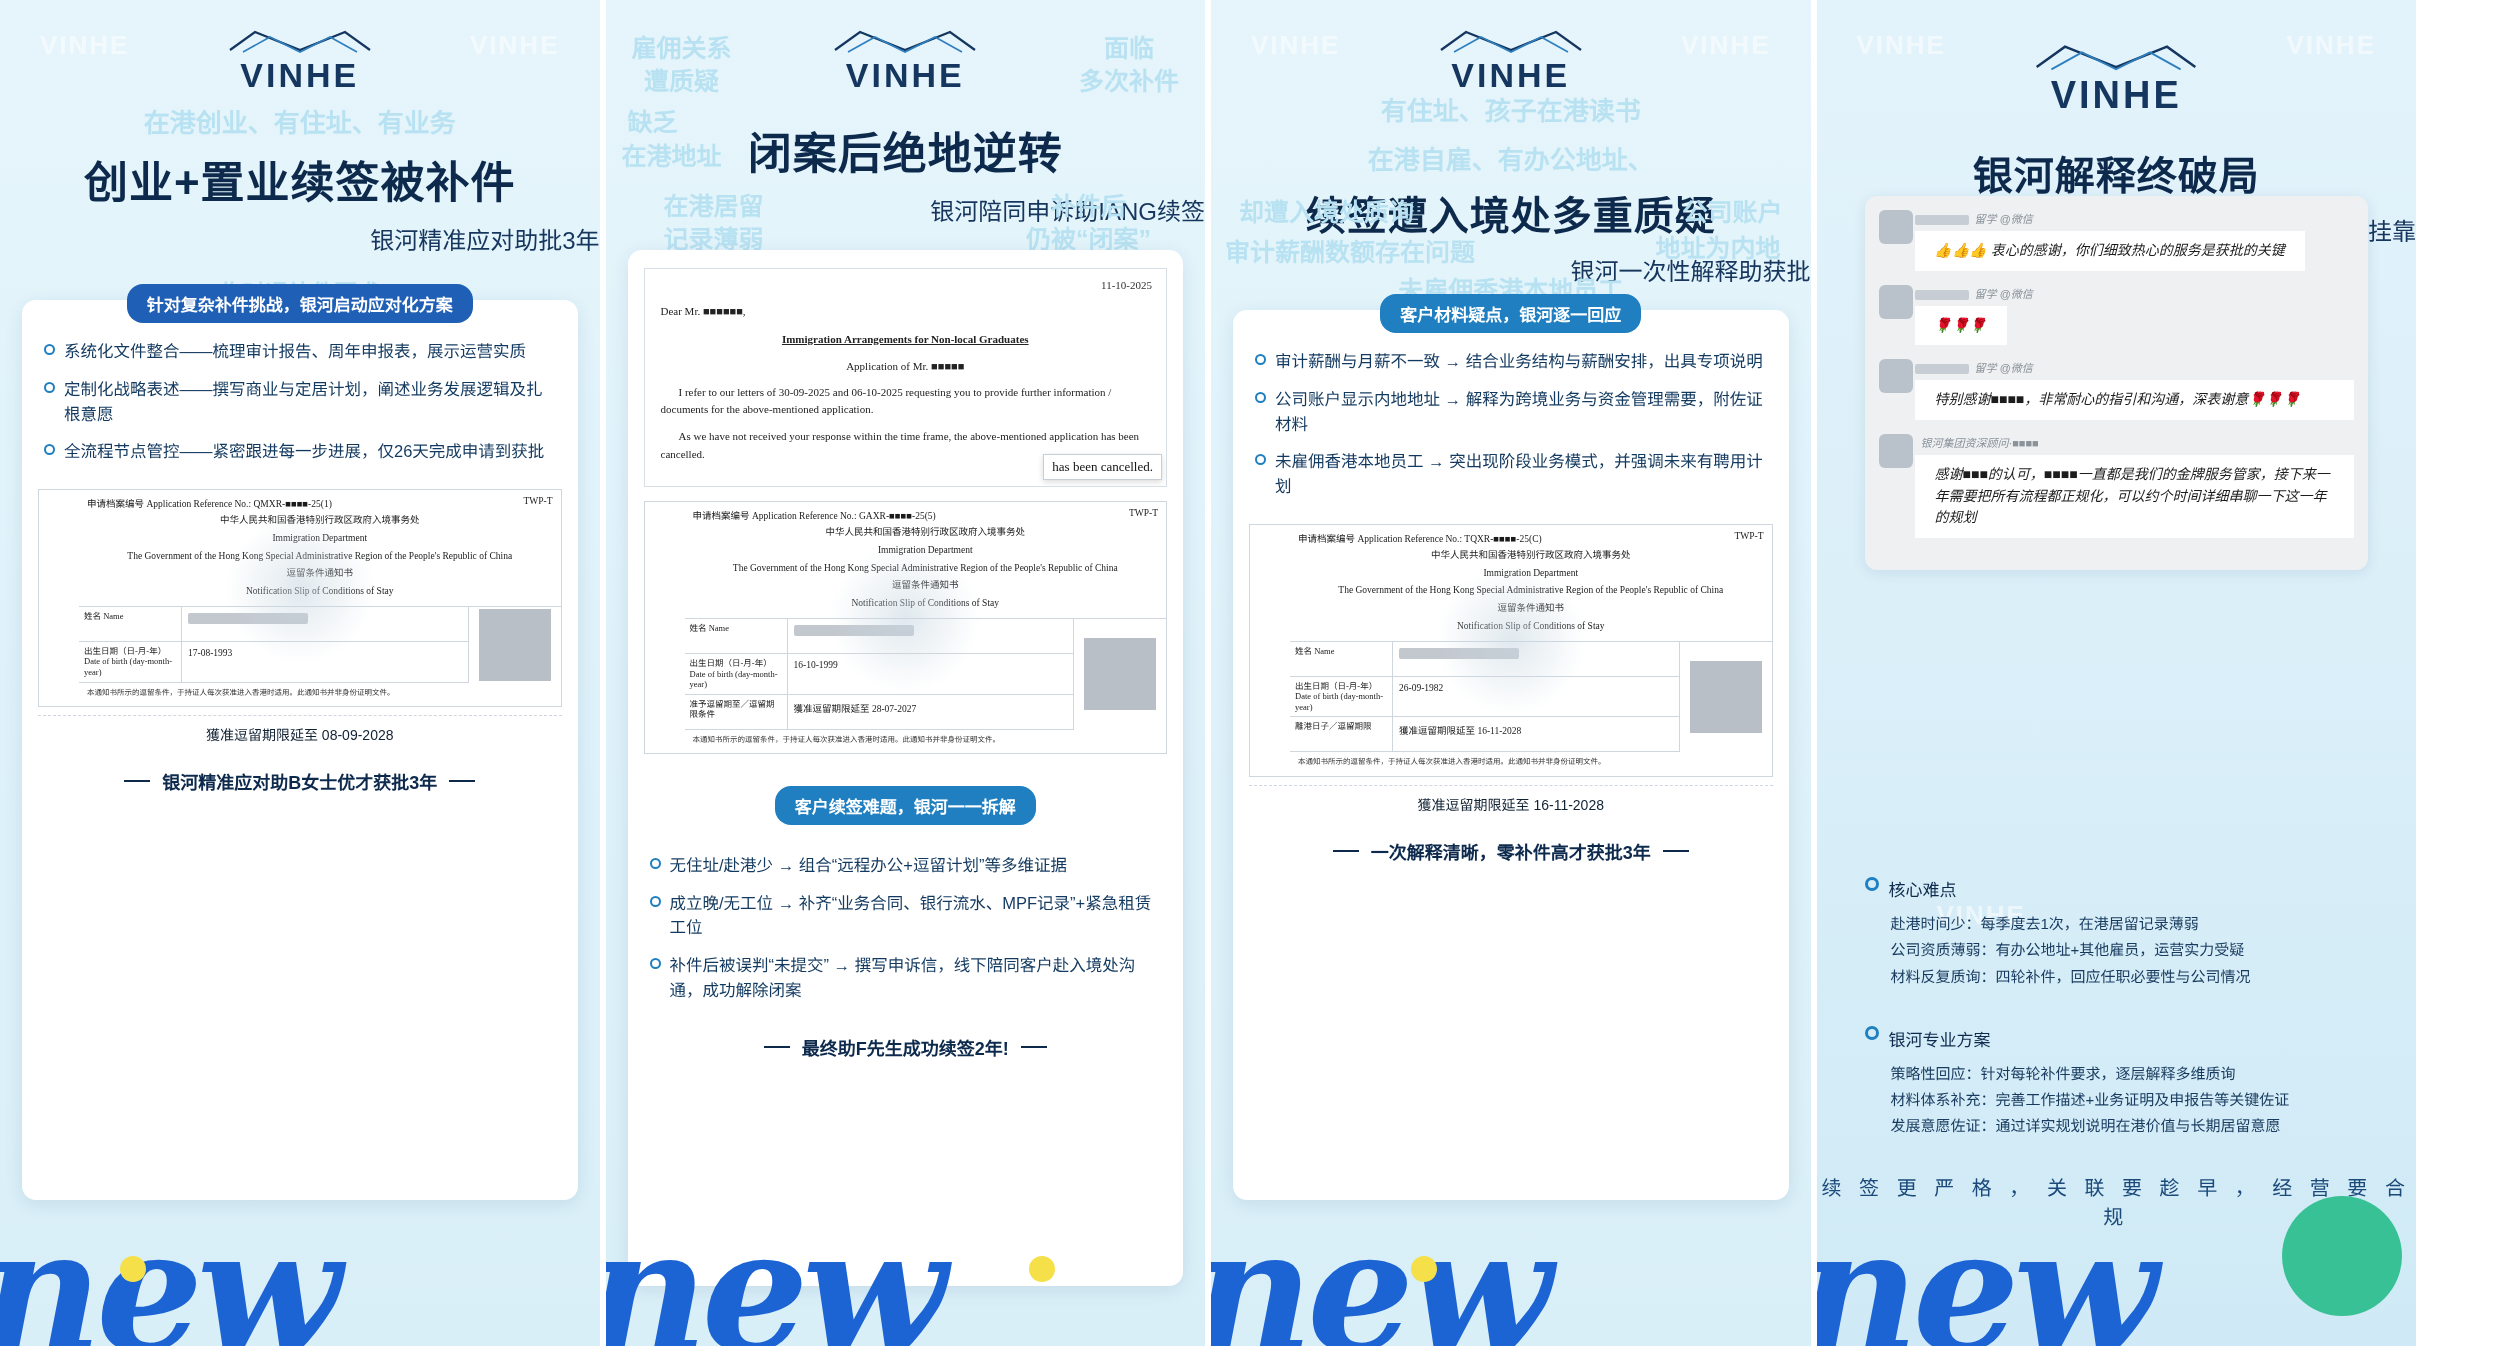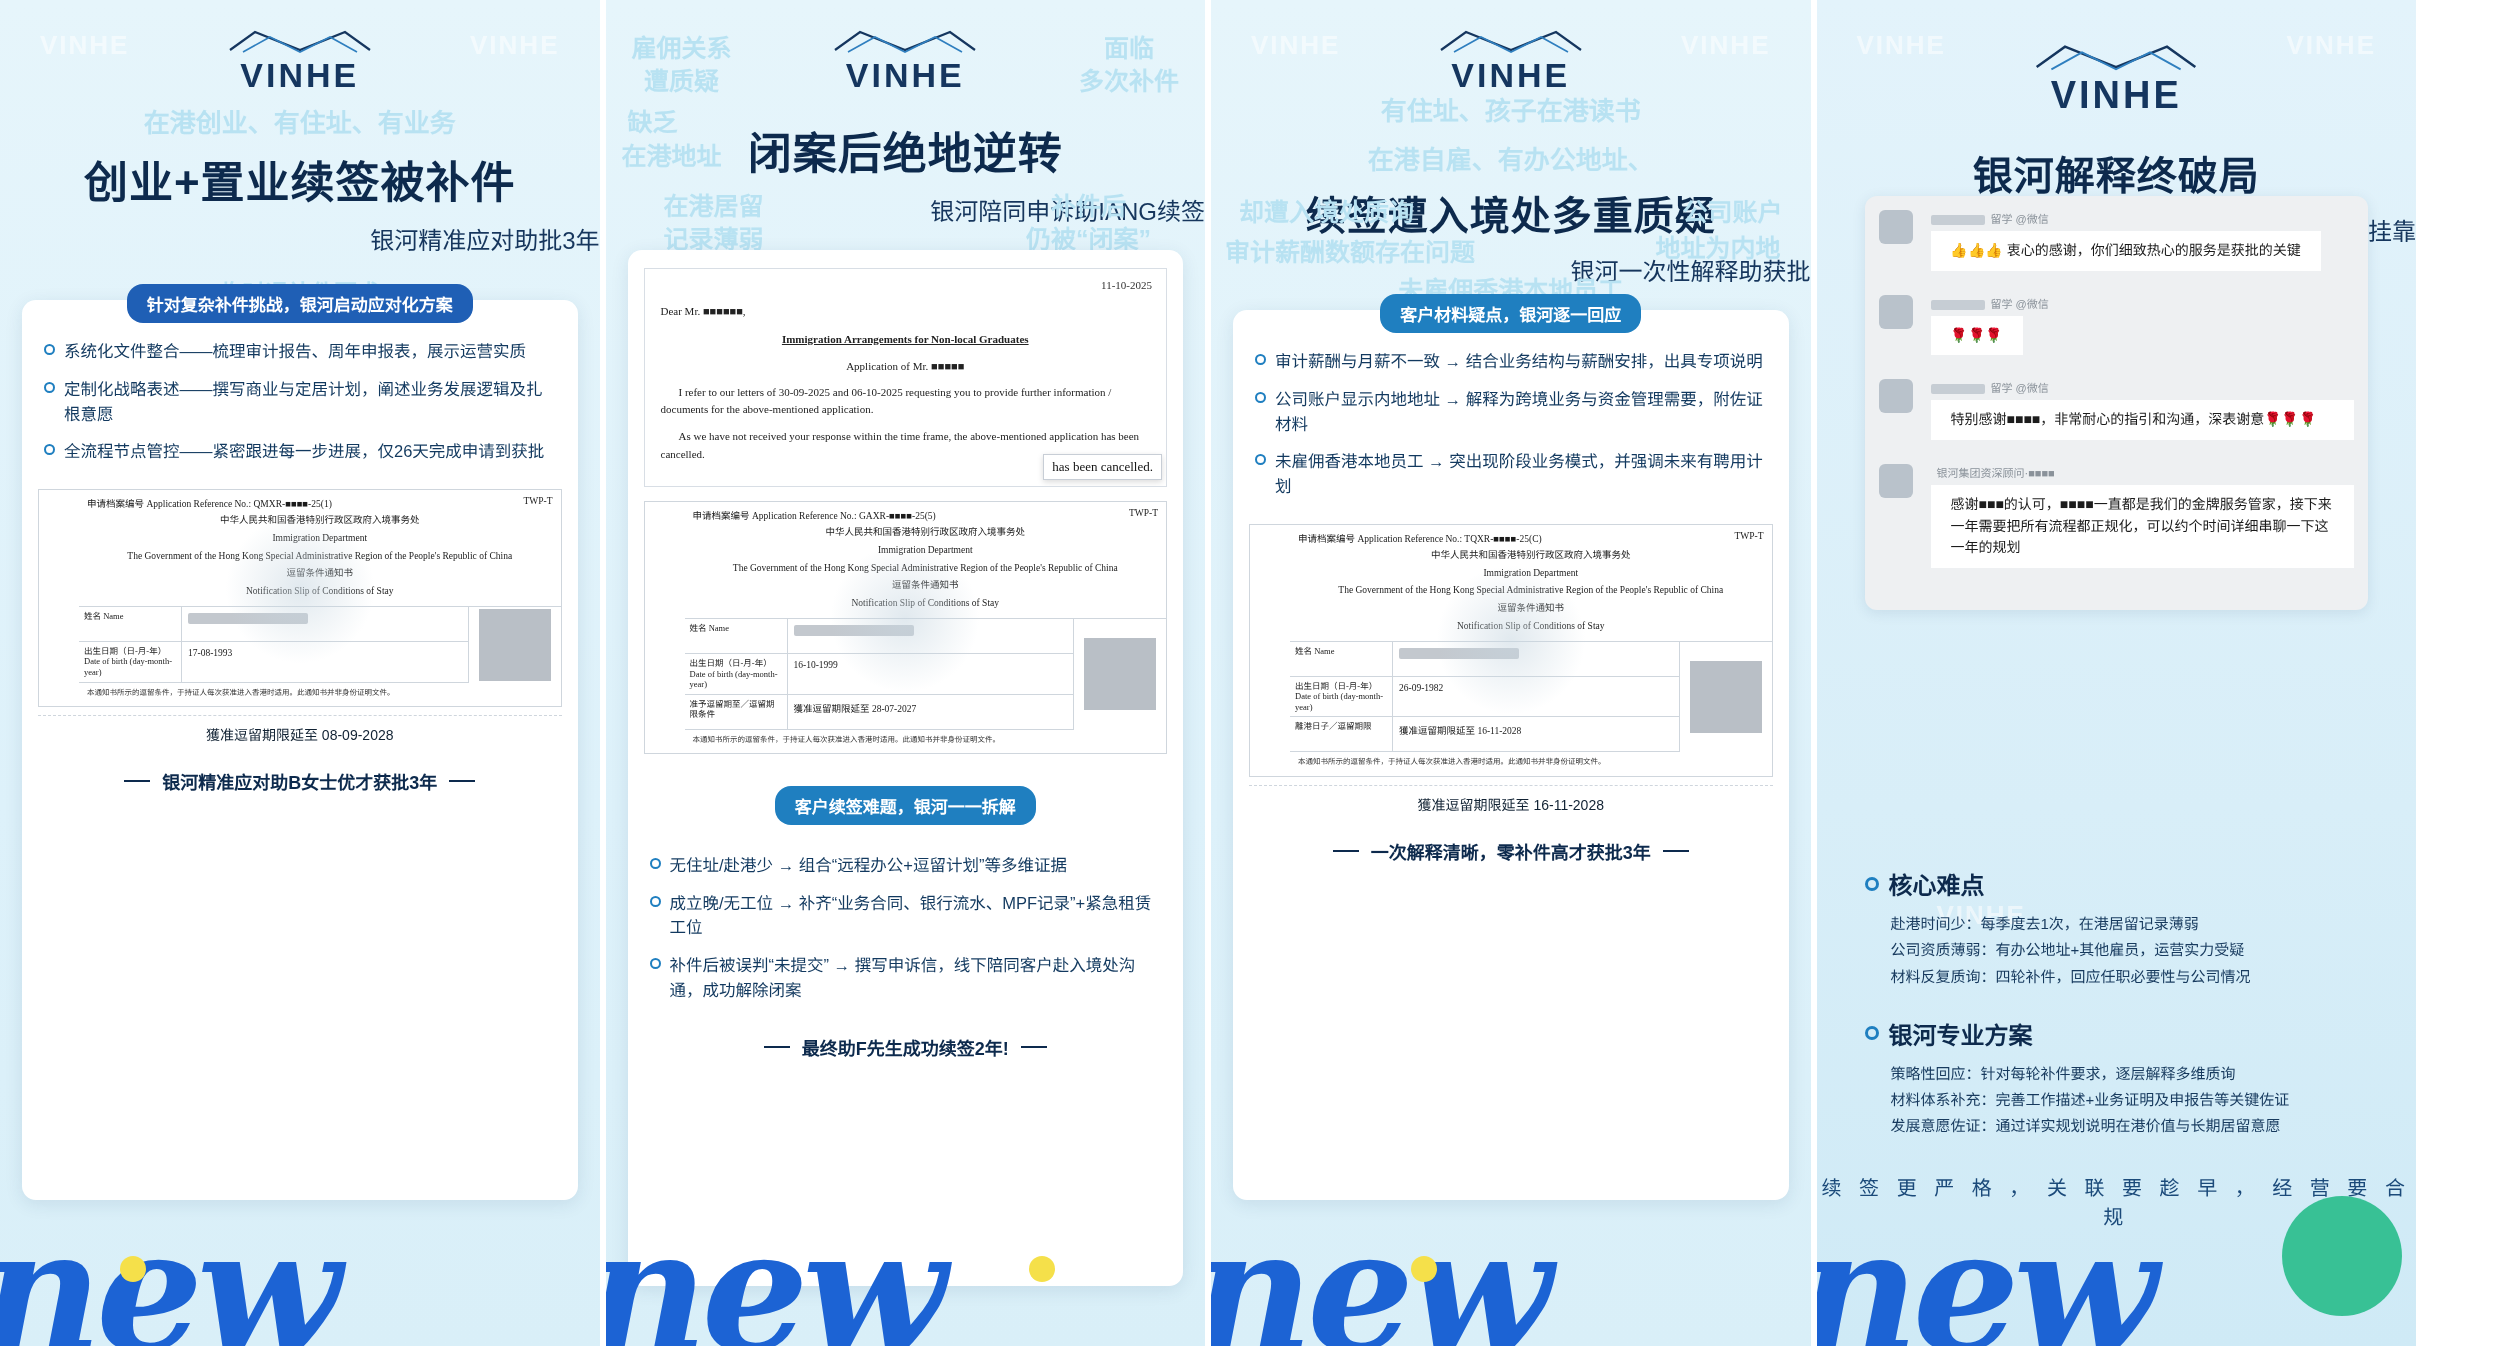--- a/index.html
+++ b/index.html
@@ -71,7 +71,7 @@
 
   
   .chatcard{position:absolute;left:48px;right:48px;top:196px;background:#eef0f2;border-radius:12px;padding:14px 14px 18px;box-shadow:0 3px 14px rgba(20,60,100,.10);}
-  .msg{display:flex;gap:18px;margin-bottom:24px;}
+  .msg{display:flex;gap:2px;margin-bottom:14px;font-style:italic;}
   .avatar{flex:0 0 auto;width:34px;height:34px;border-radius:6px;background:#b9c2cb;}
   .mbody{flex:1;}
   .mname{font-size:11px;color:#8a929a;margin-bottom:5px;}

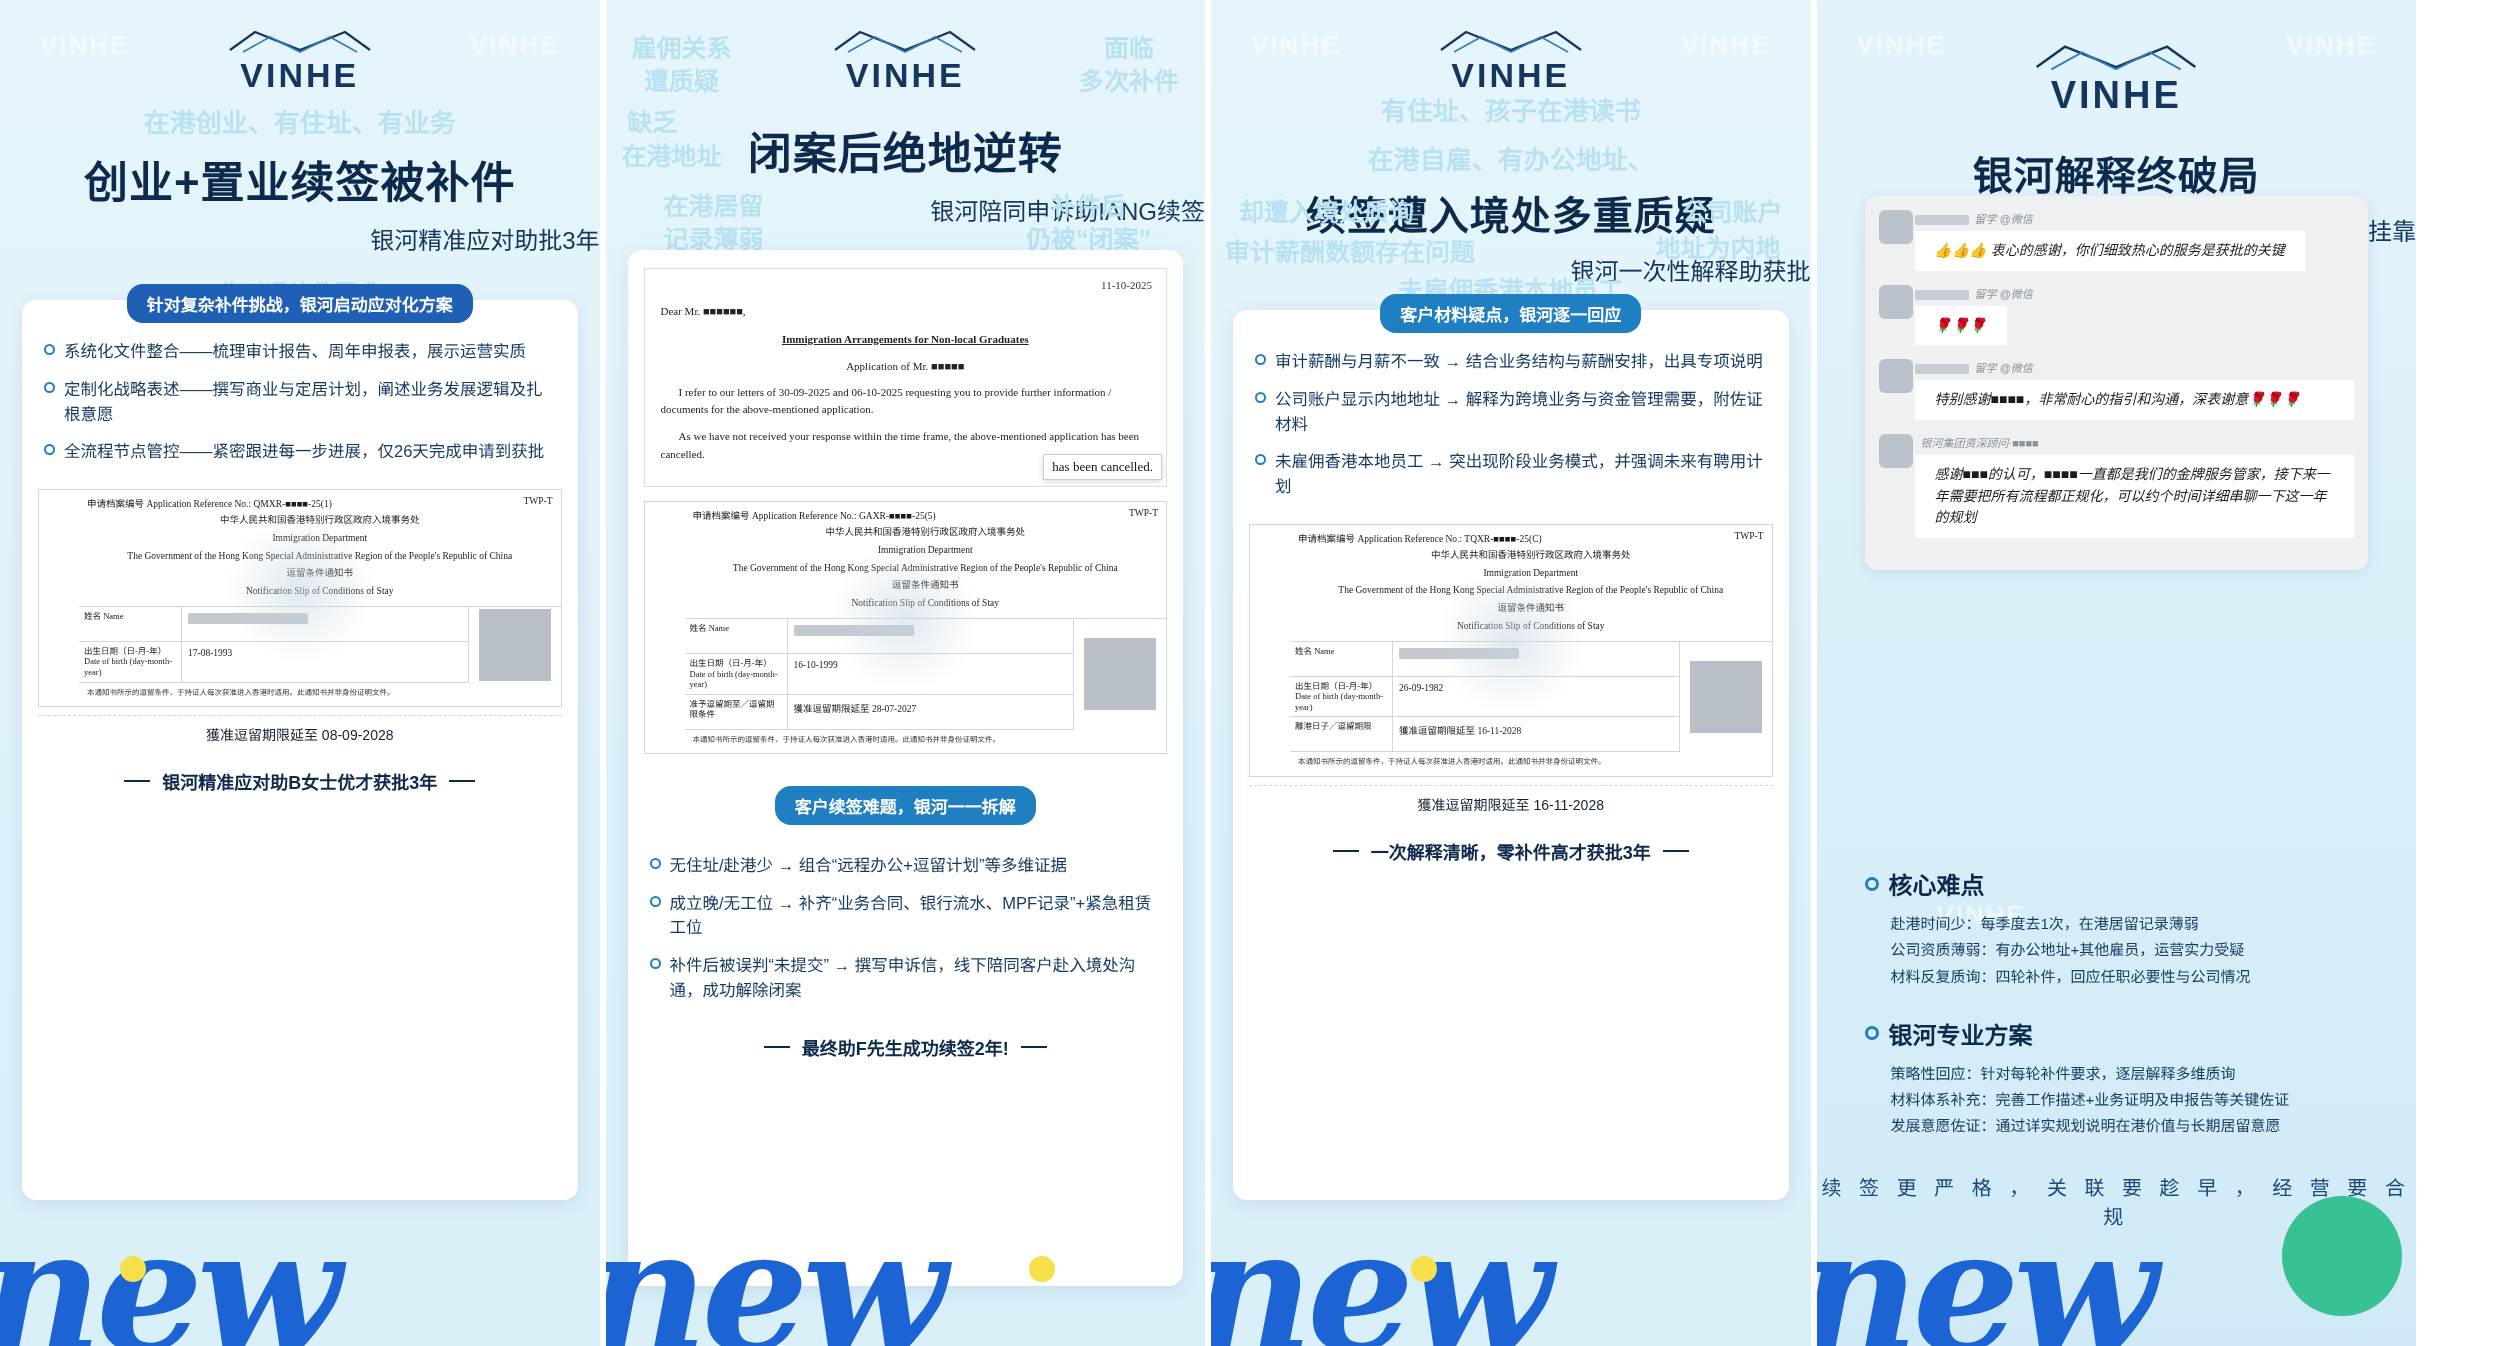--- a/index.html
+++ b/index.html
@@ -80,7 +80,7 @@
   .bub.wide{display:block;}
   .hdr2{display:flex;align-items:center;gap:10px;margin:26px 0 10px;}
   .hdr2 .ring{width:14px;height:14px;border:3px solid #1f7fc0;border-radius:50%;box-sizing:border-box;}
-  .hdr2 .h{font-size:24px;font-weight:700;color:#0d2a4d;}
+  .hdr2 .h{font-size:17px;font-weight:400;color:#0d2a4d;margin-top:10px;}
   .kv{font-size:15px;line-height:1.75;color:#173a5e;margin-left:26px;}
   .tagline{position:absolute;left:0;right:0;bottom:116px;text-align:center;color:#1b4a7a;font-size:20px;letter-spacing:6px;}
 

